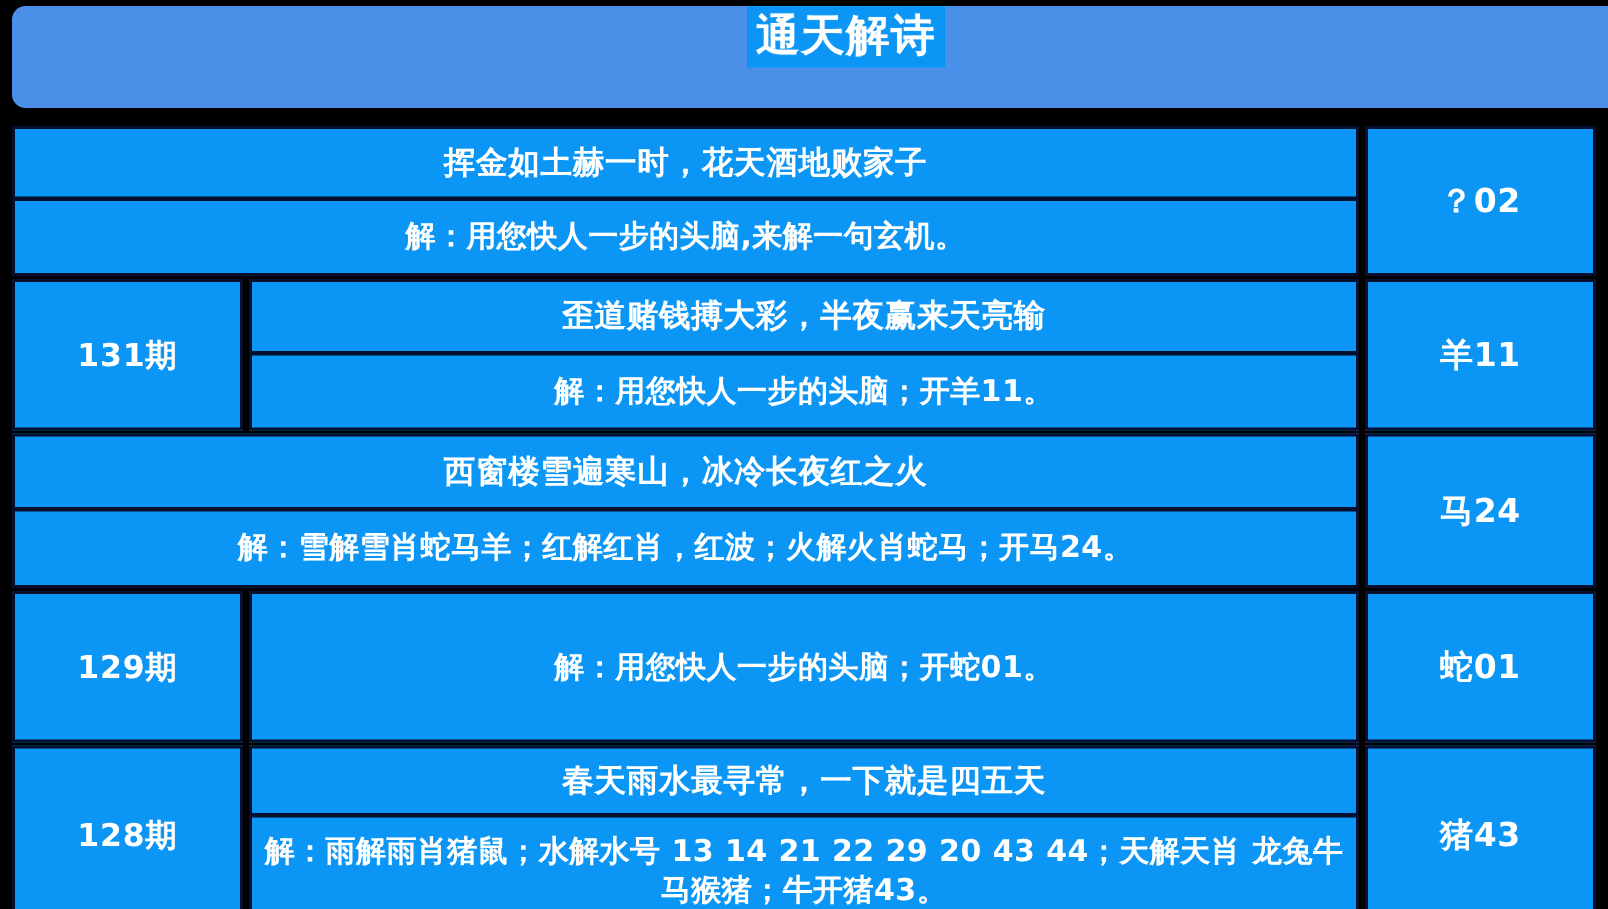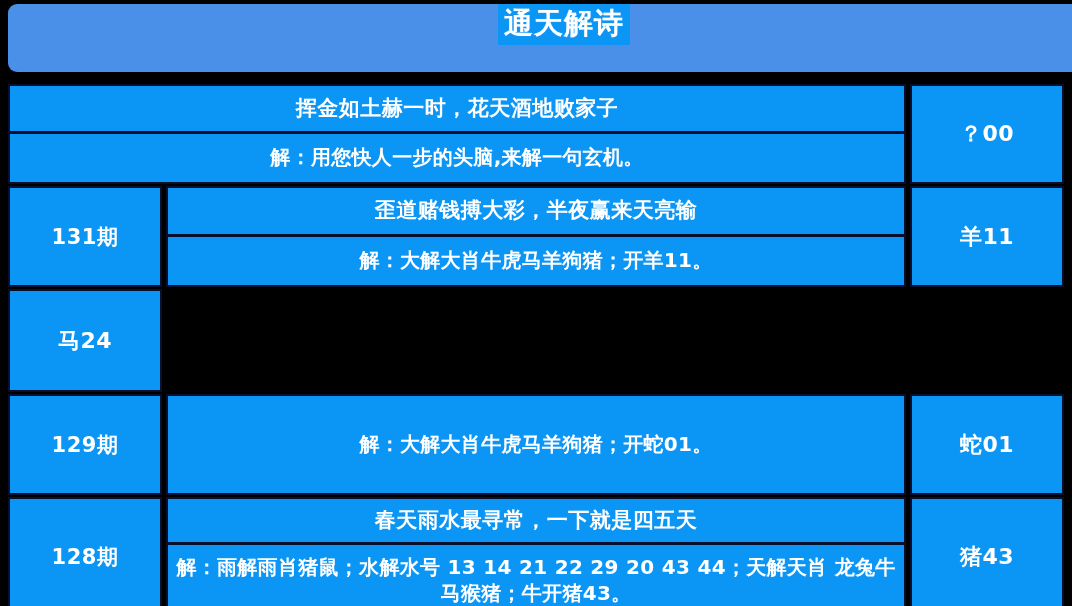--- a/index.html
+++ b/index.html
@@ -162,7 +162,7 @@
         <div class="line line-poem">挥金如土赫一时，花天酒地败家子</div>
         <div class="line line-answer">解：用您快人一步的头脑,来解一句玄机。</div>
       </div>
-      <div class="cell cell-result">？00</div>
+      <div class="cell cell-result">？02</div>
     </div>
 
     <div class="row row-1">

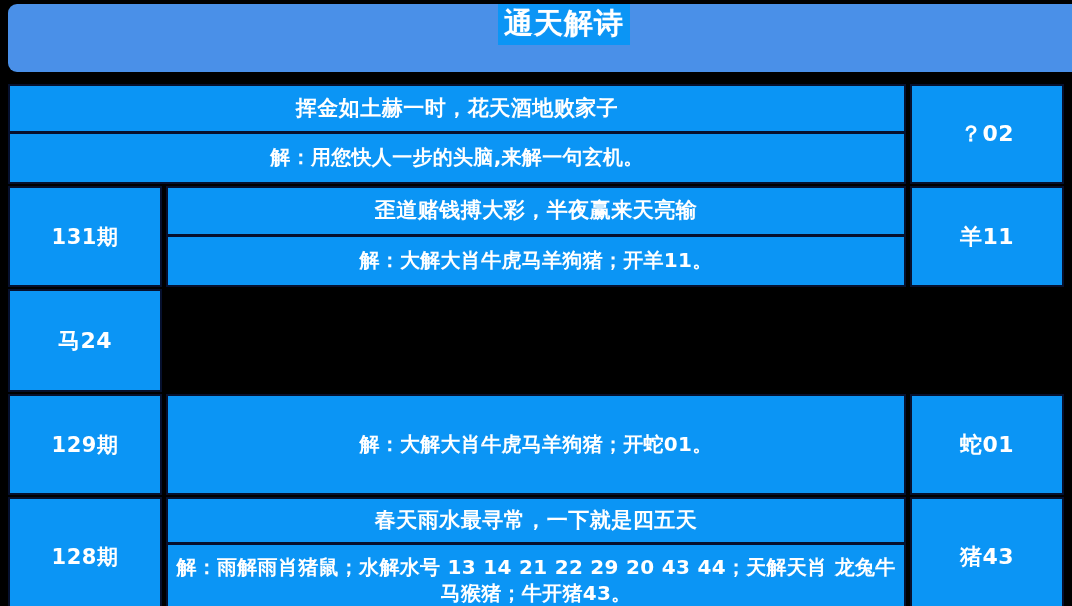--- a/index.html
+++ b/index.html
@@ -169,7 +169,7 @@
       <div class="cell cell-period">131期</div>
       <div class="cell cell-content">
         <div class="line line-poem">歪道赌钱搏大彩，半夜赢来天亮输</div>
-        <div class="line line-answer">解：大解大肖牛虎马羊狗猪；开羊11。</div>
+        <div class="line line-answer">解：用您快人一步的头脑；开羊11。</div>
       </div>
       <div class="cell cell-result">羊11</div>
     </div>

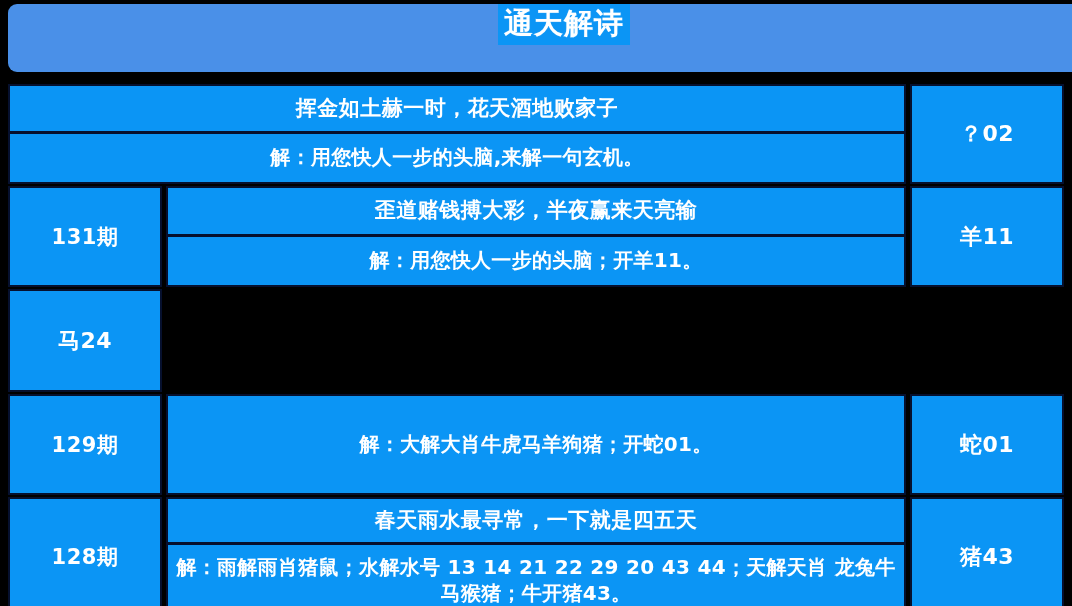--- a/index.html
+++ b/index.html
@@ -175,6 +175,10 @@
     </div>
 
     <div class="row row-2">
+      <div class="cell cell-content">
+        <div class="line line-poem">西窗楼雪遍寒山，冰冷长夜红之火</div>
+        <div class="line line-answer">解：雪解雪肖蛇马羊；红解红肖，红波；火解火肖蛇马；开马24。</div>
+      </div>
       <div class="cell cell-result">马24</div>
     </div>
 

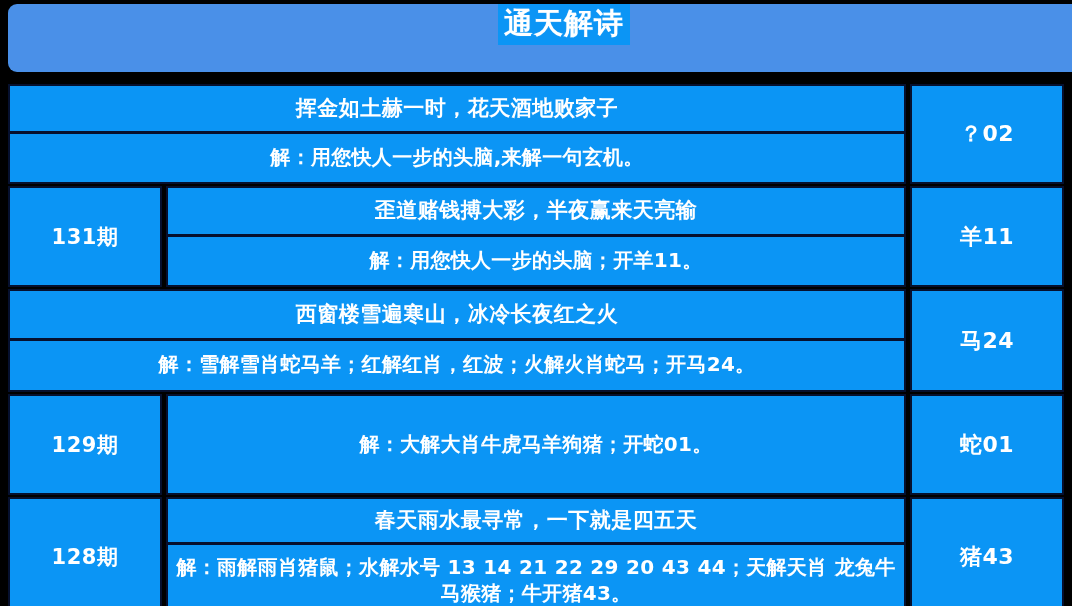--- a/index.html
+++ b/index.html
@@ -185,7 +185,7 @@
     <div class="row row-3">
       <div class="cell cell-period">129期</div>
       <div class="cell cell-content">
-        <div class="line line-answer">解：大解大肖牛虎马羊狗猪；开蛇01。</div>
+        <div class="line line-answer">解：用您快人一步的头脑；开蛇01。</div>
       </div>
       <div class="cell cell-result">蛇01</div>
     </div>

